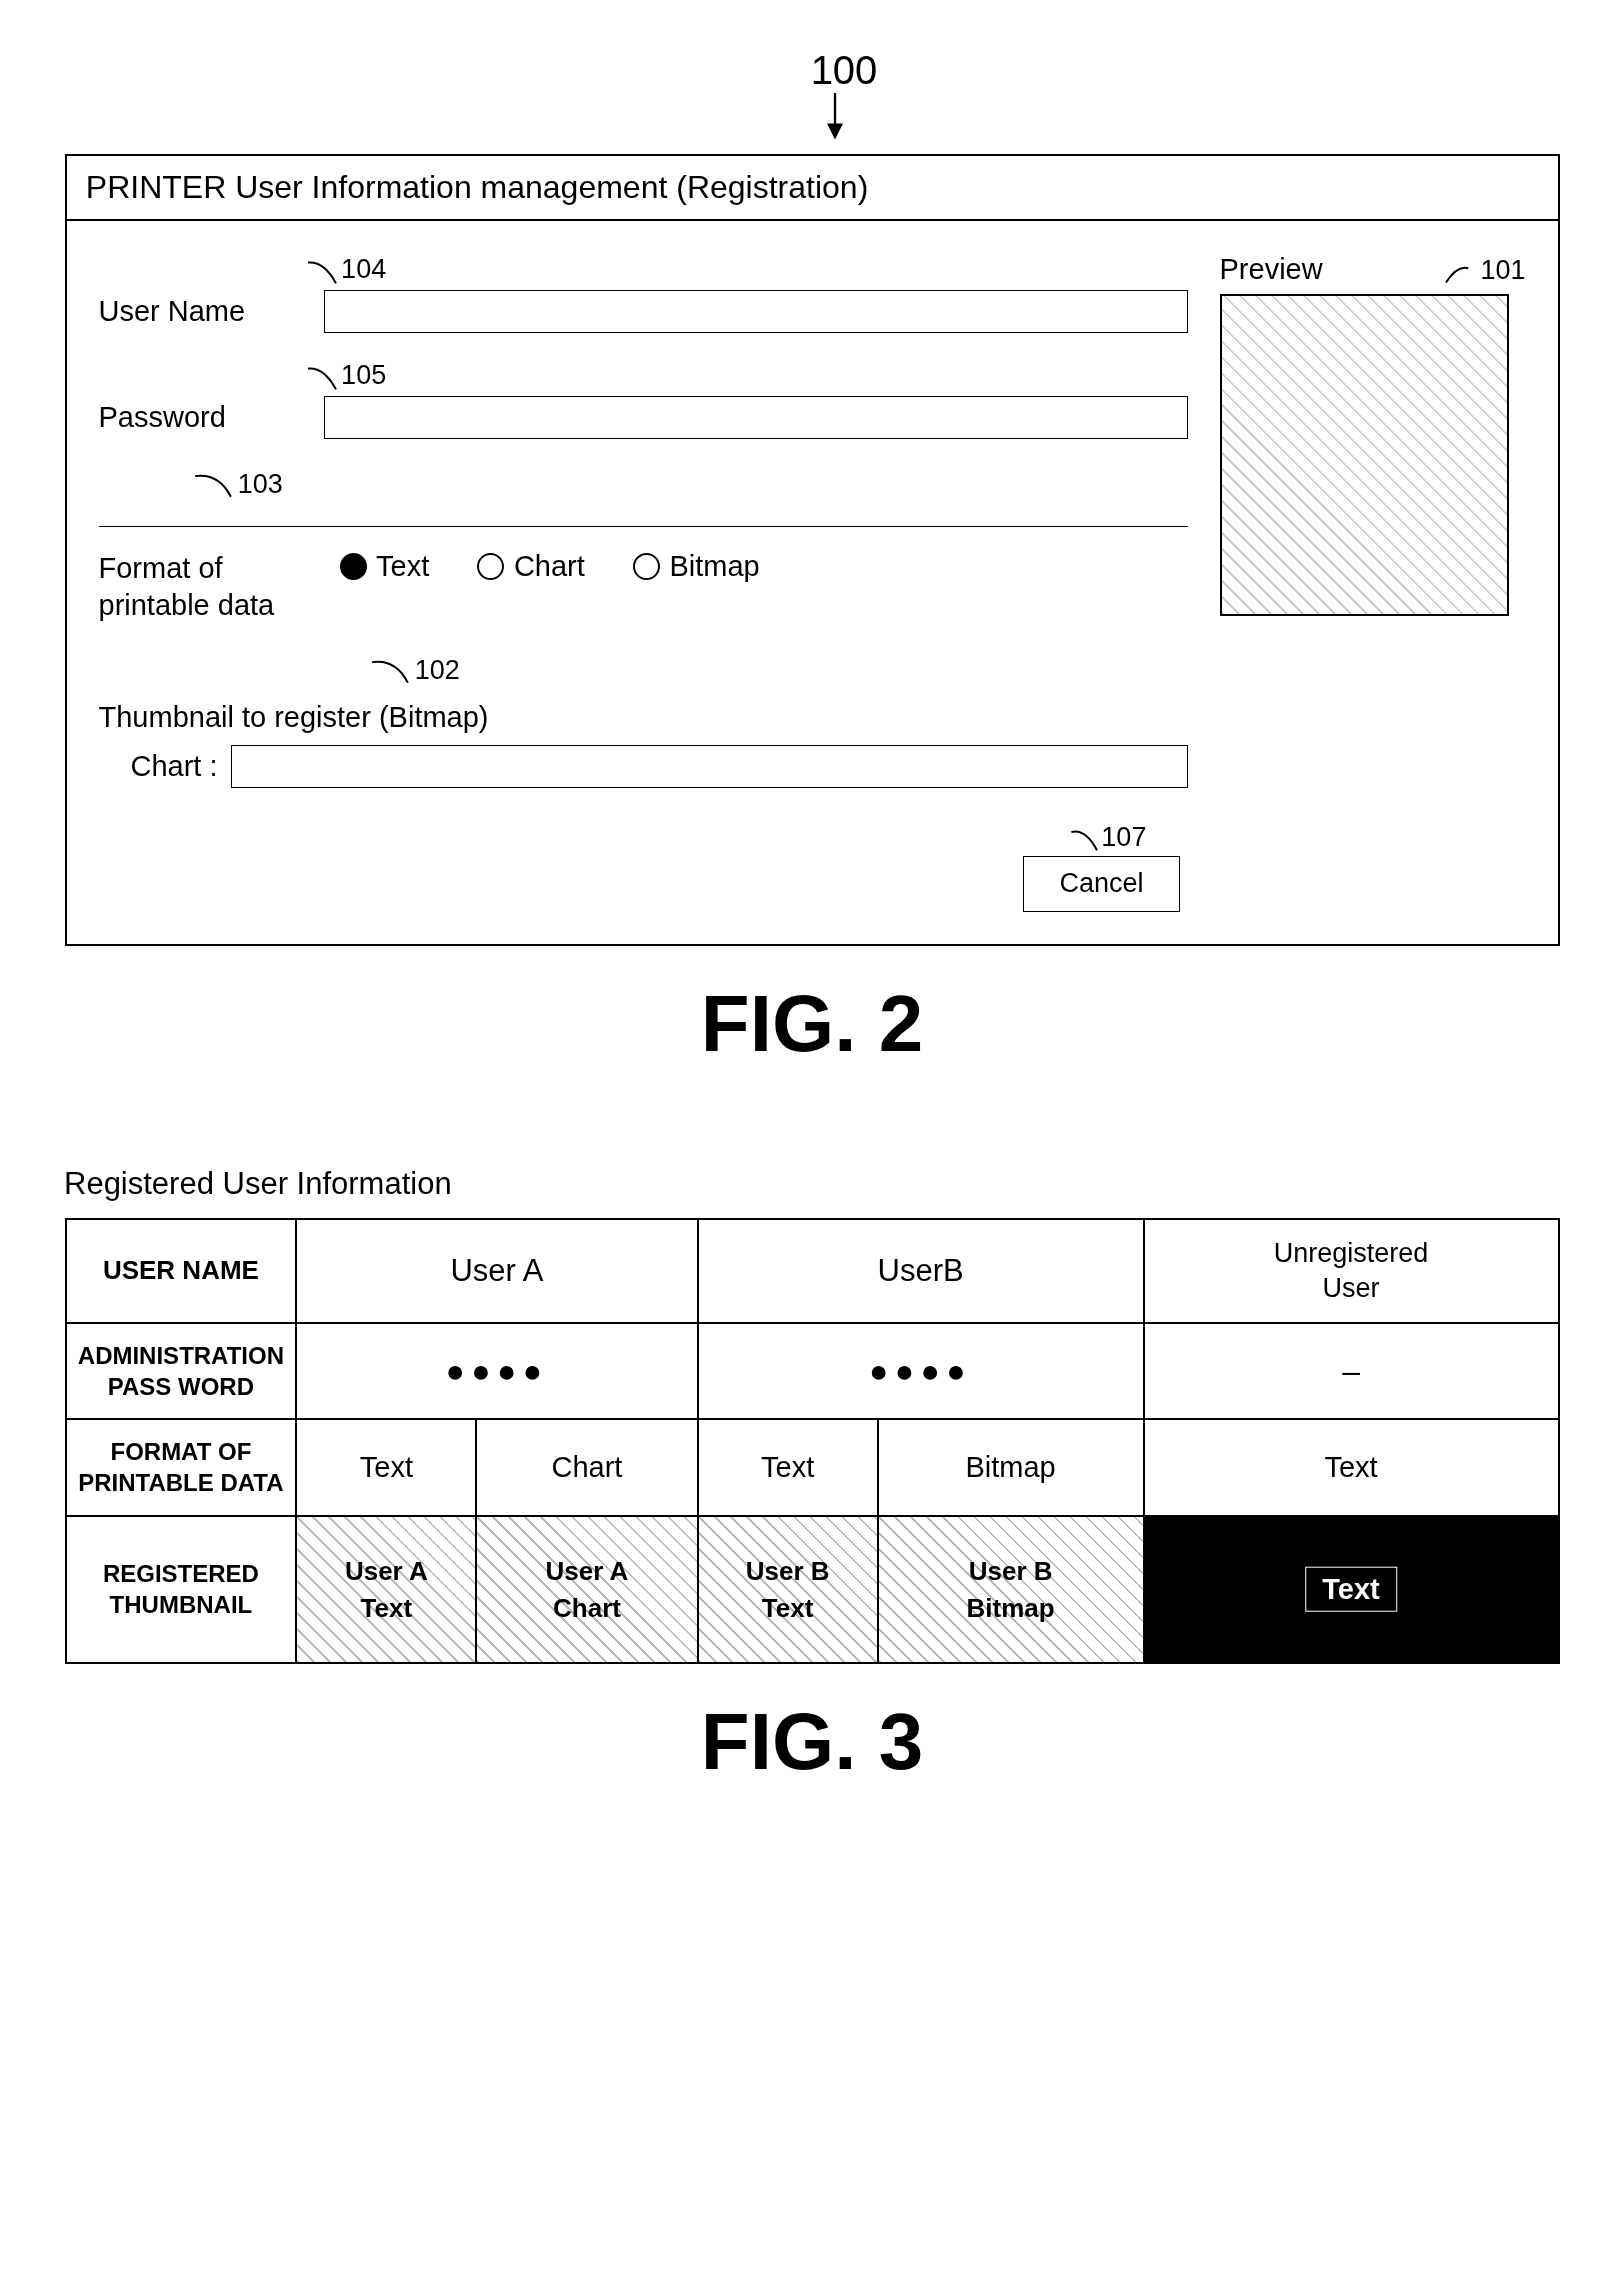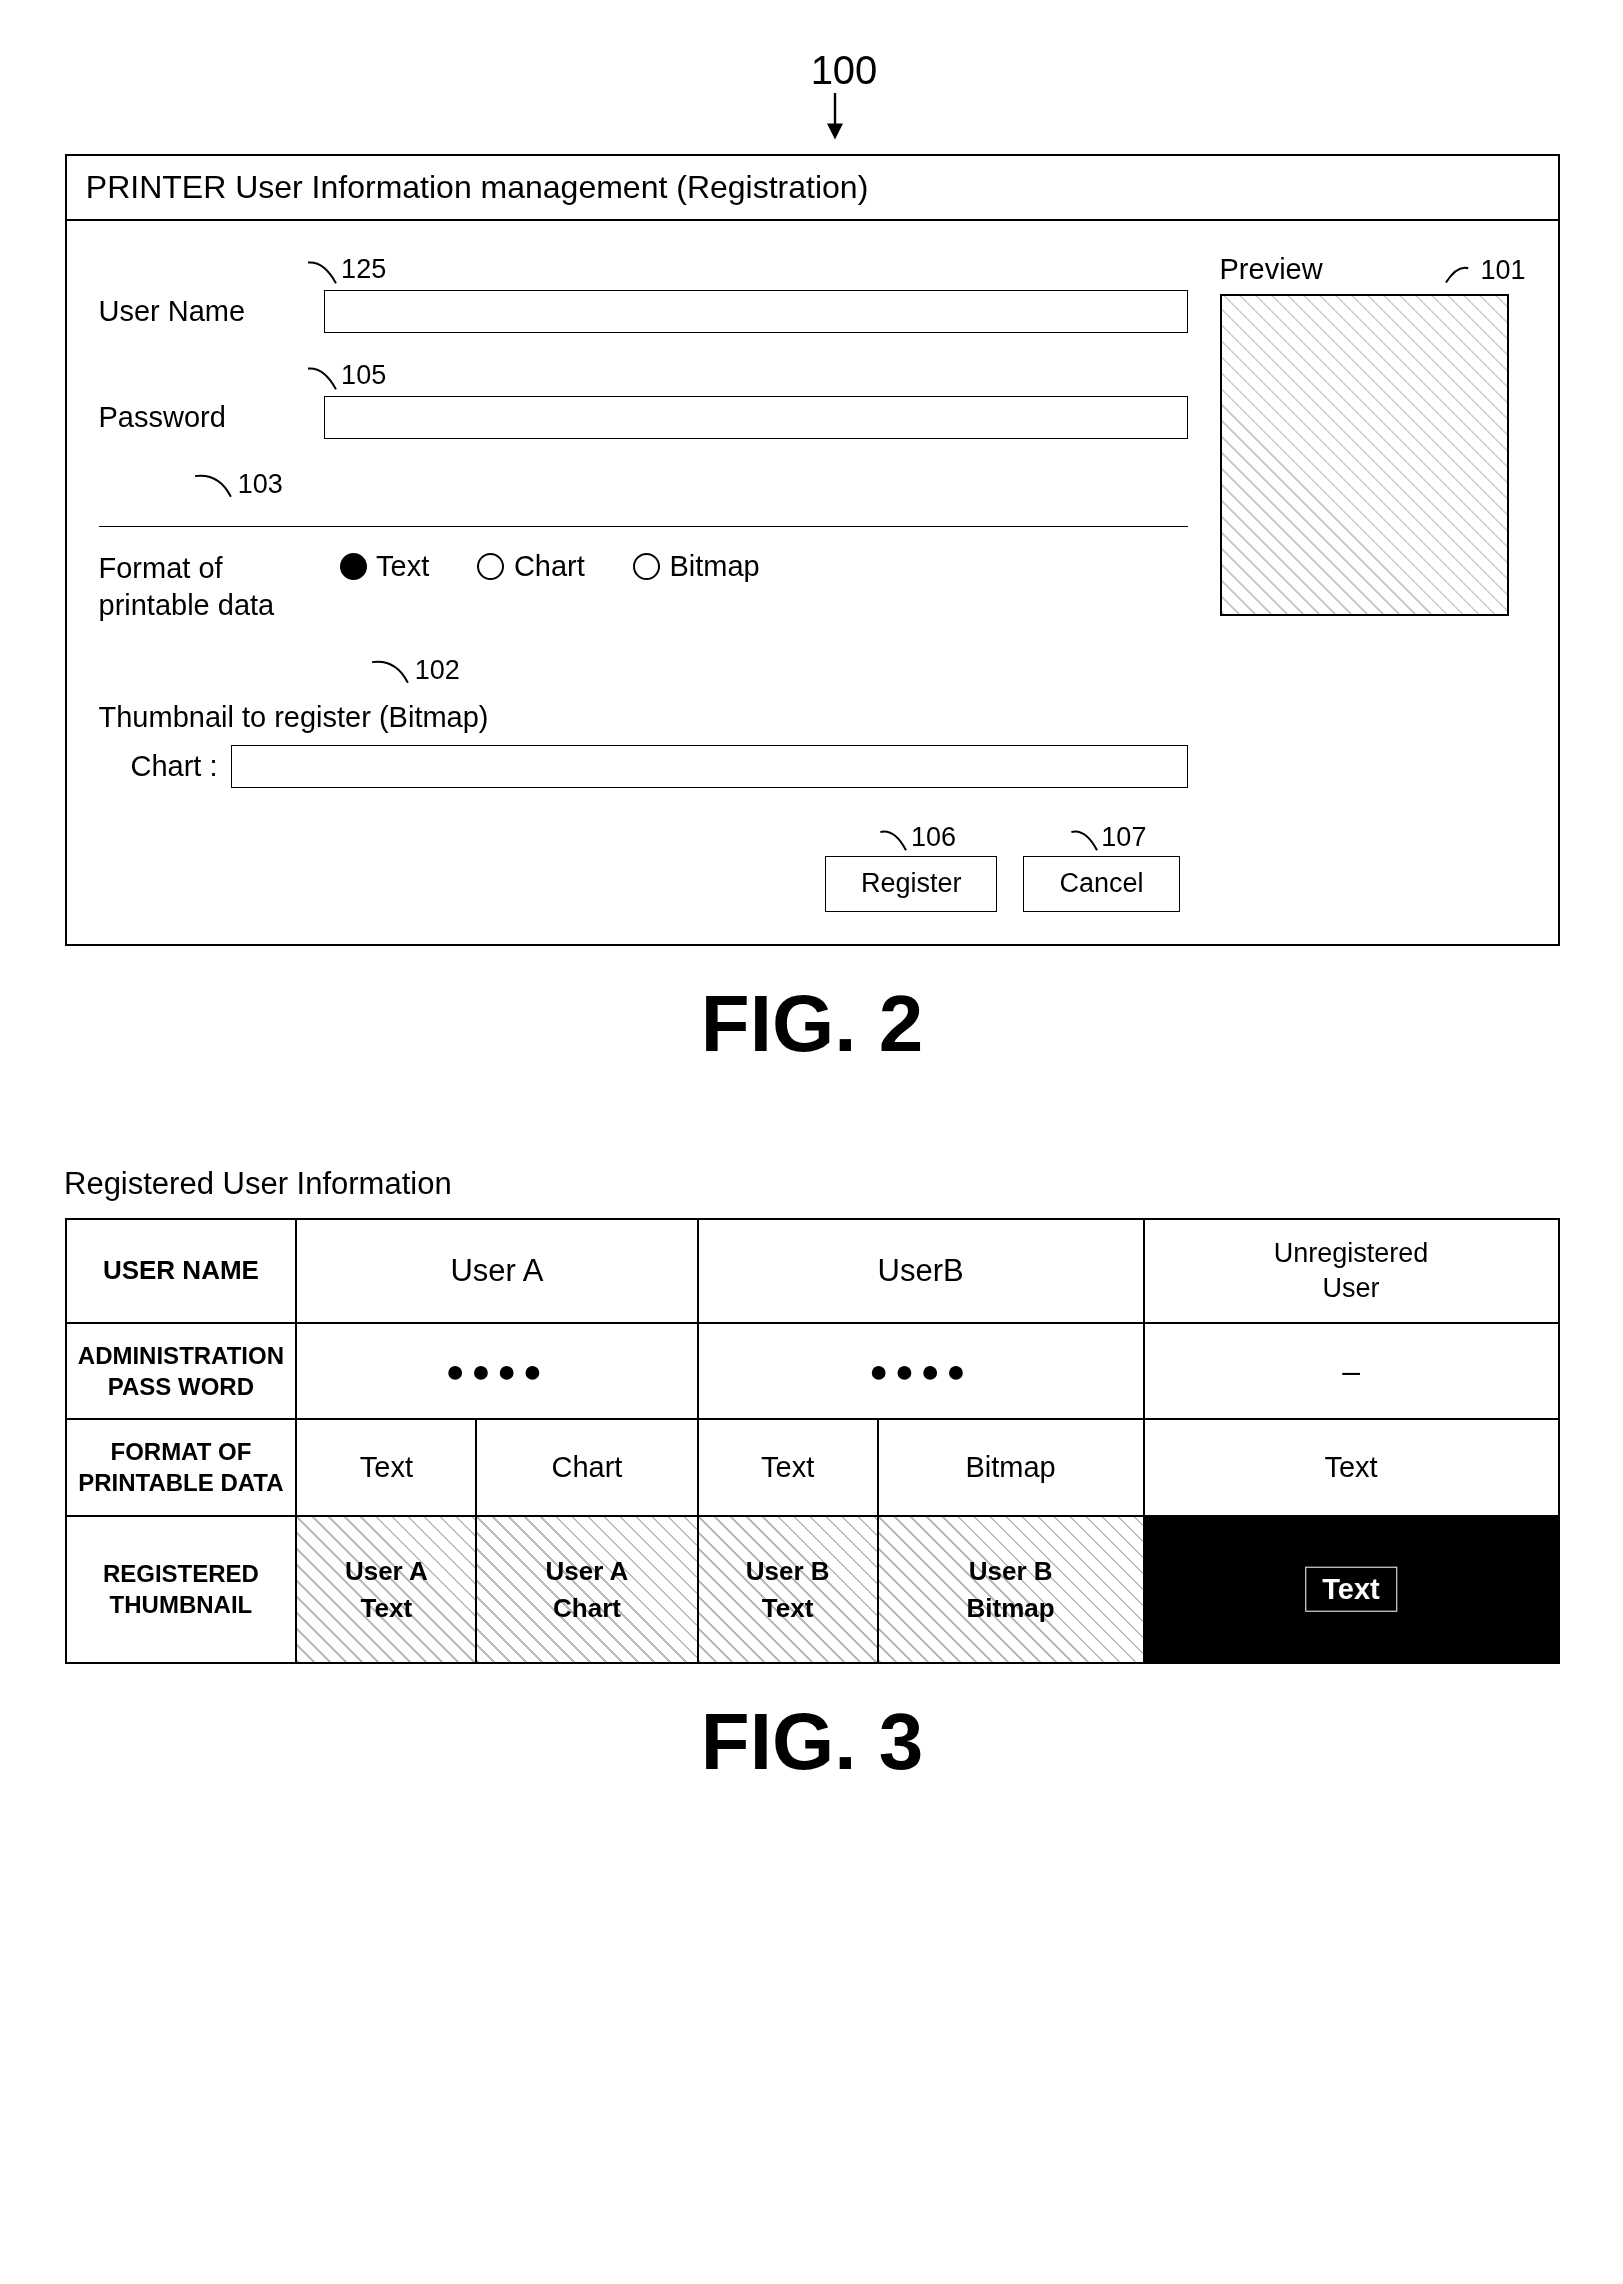--- a/index.html
+++ b/index.html
@@ -270,7 +270,7 @@
             <svg width="56" height="32" viewBox="0 0 70 40">
               <path d="M 55 38 Q 40 10 20 12" stroke="#000" stroke-width="2.5" fill="none"></path>
             </svg>
-            <span style="font-size:27px; margin-left:-6.4px;">125</span>
+            <span style="font-size:27px; margin-left:-6.4px;">104</span>
           </div>
           <div class="field-row">
             <span style="font-size:29px; min-width:209px;">User Name</span>

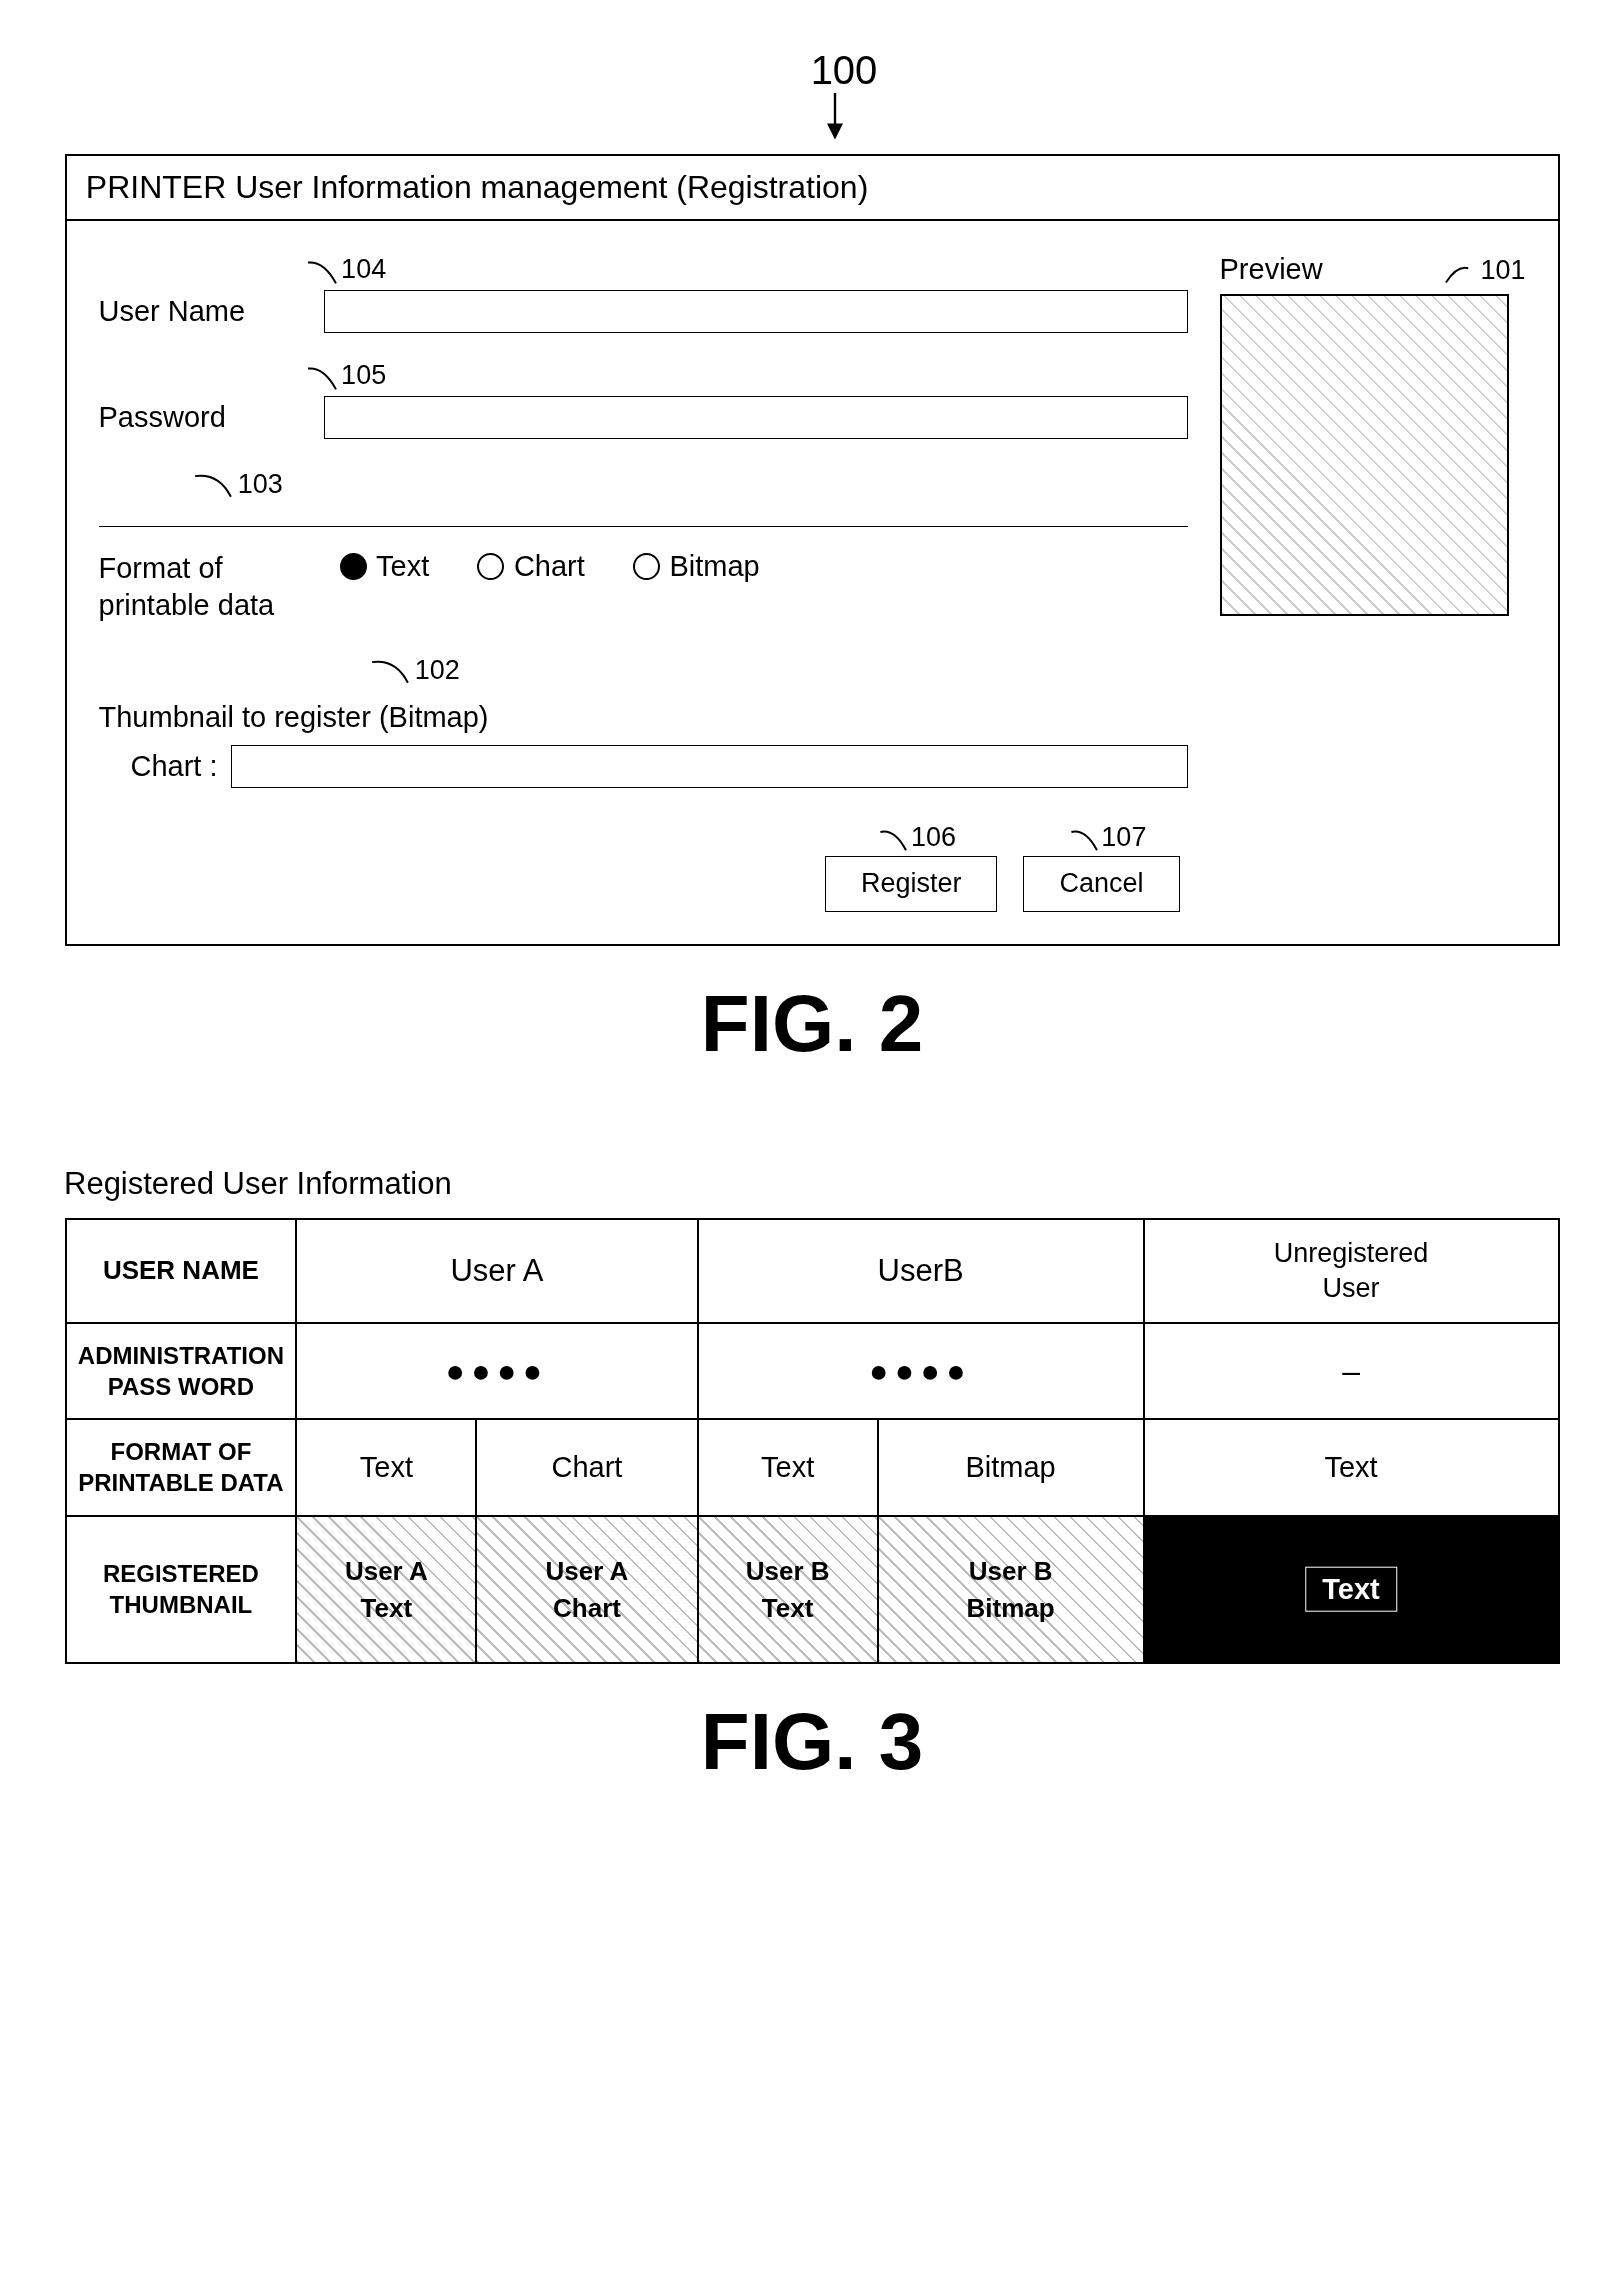--- a/index.html
+++ b/index.html
@@ -343,15 +343,6 @@
               <svg width="48" height="31" viewBox="0 0 60 38">
                 <path d="M 50 35 Q 36 8 18 12" stroke="#000" stroke-width="2.5" fill="none"></path>
               </svg>
-              <span style="font-size:27px; margin-left:-3.2px;">106</span>
-            </div>
-            <button class="dialog-button">Register</button>
-          </div>
-          <div style="display:flex; flex-direction:column; align-items:center;">
-            <div style="display:flex; align-items:flex-end; margin-bottom:3.2px;">
-              <svg width="48" height="31" viewBox="0 0 60 38">
-                <path d="M 50 35 Q 36 8 18 12" stroke="#000" stroke-width="2.5" fill="none"></path>
-              </svg>
               <span style="font-size:27px; margin-left:-3.2px;">107</span>
             </div>
             <button class="dialog-button">Cancel</button>

